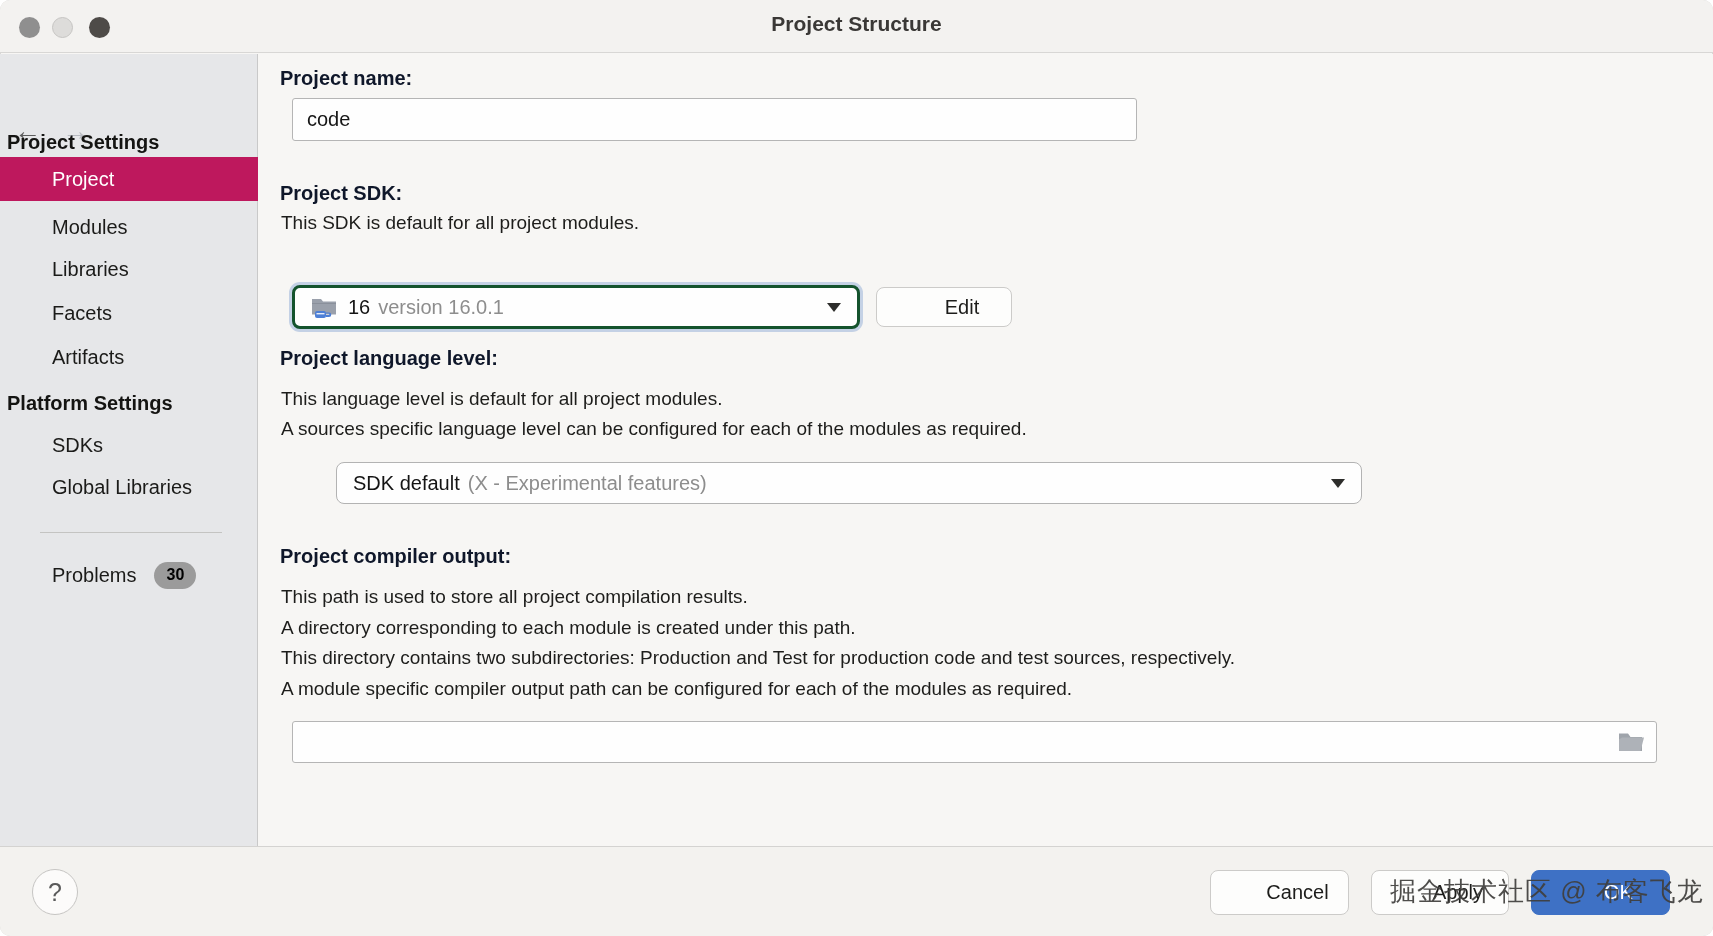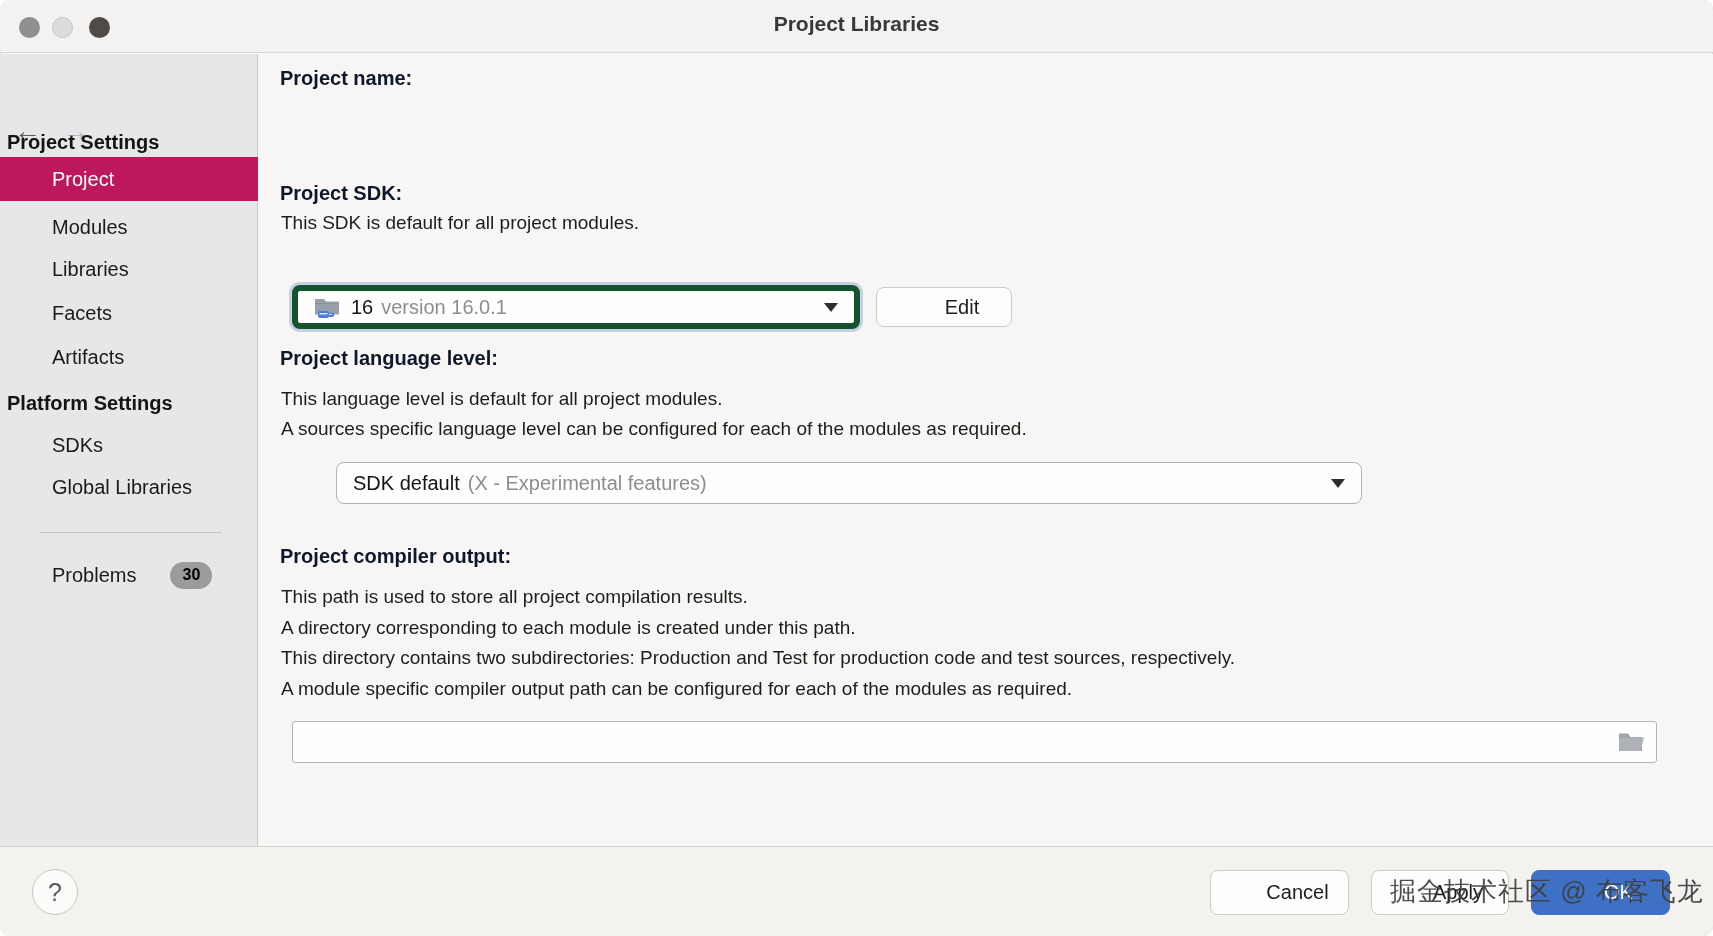--- a/index.html
+++ b/index.html
@@ -79,7 +79,7 @@
     <span class="light close"></span>
     <span class="light min"></span>
     <span class="light zoom"></span>
-    <div class="title">Project Libraries</div>
+    <div class="title">Project Structure</div>
   </div>
 
   <div class="sidebar">

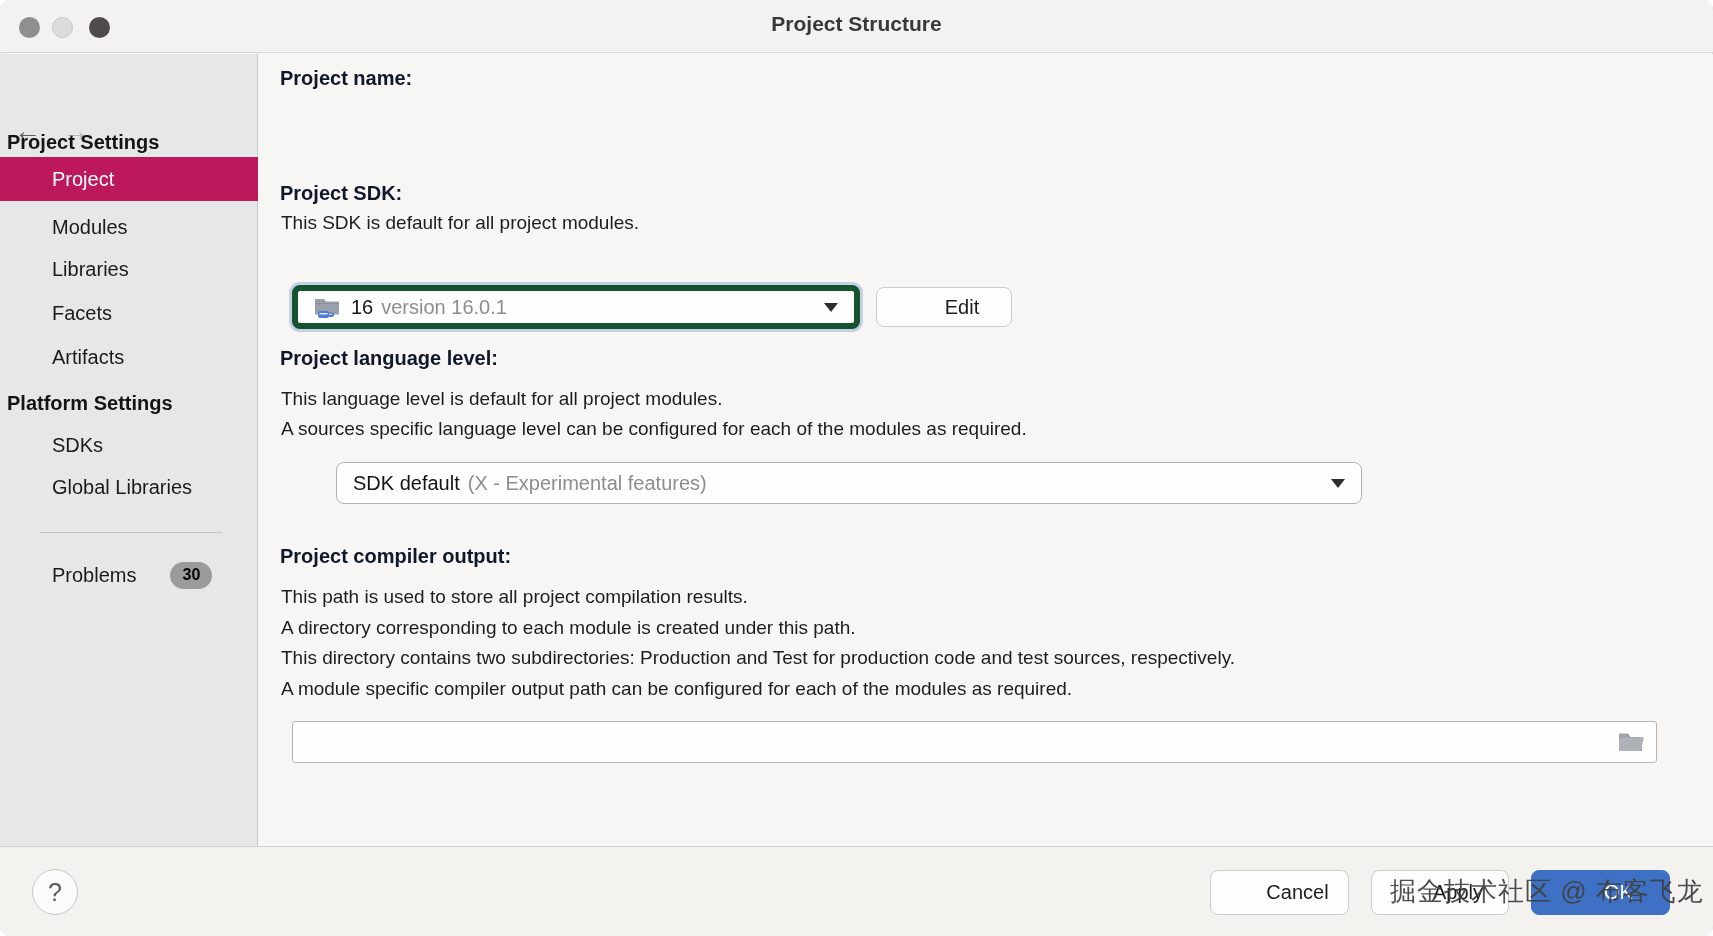--- a/index.html
+++ b/index.html
@@ -108,6 +108,9 @@
   <div class="content">
 
     <div class="lbl pn-label">Project name:</div>
+    <div class="text-field pn-field">
+      <input type="text" value="code" style="">
+    </div>
 
     <div class="lbl sdk-label">Project SDK:</div>
     <div class="desc sdk-d1">This SDK is default for all project modules.</div>

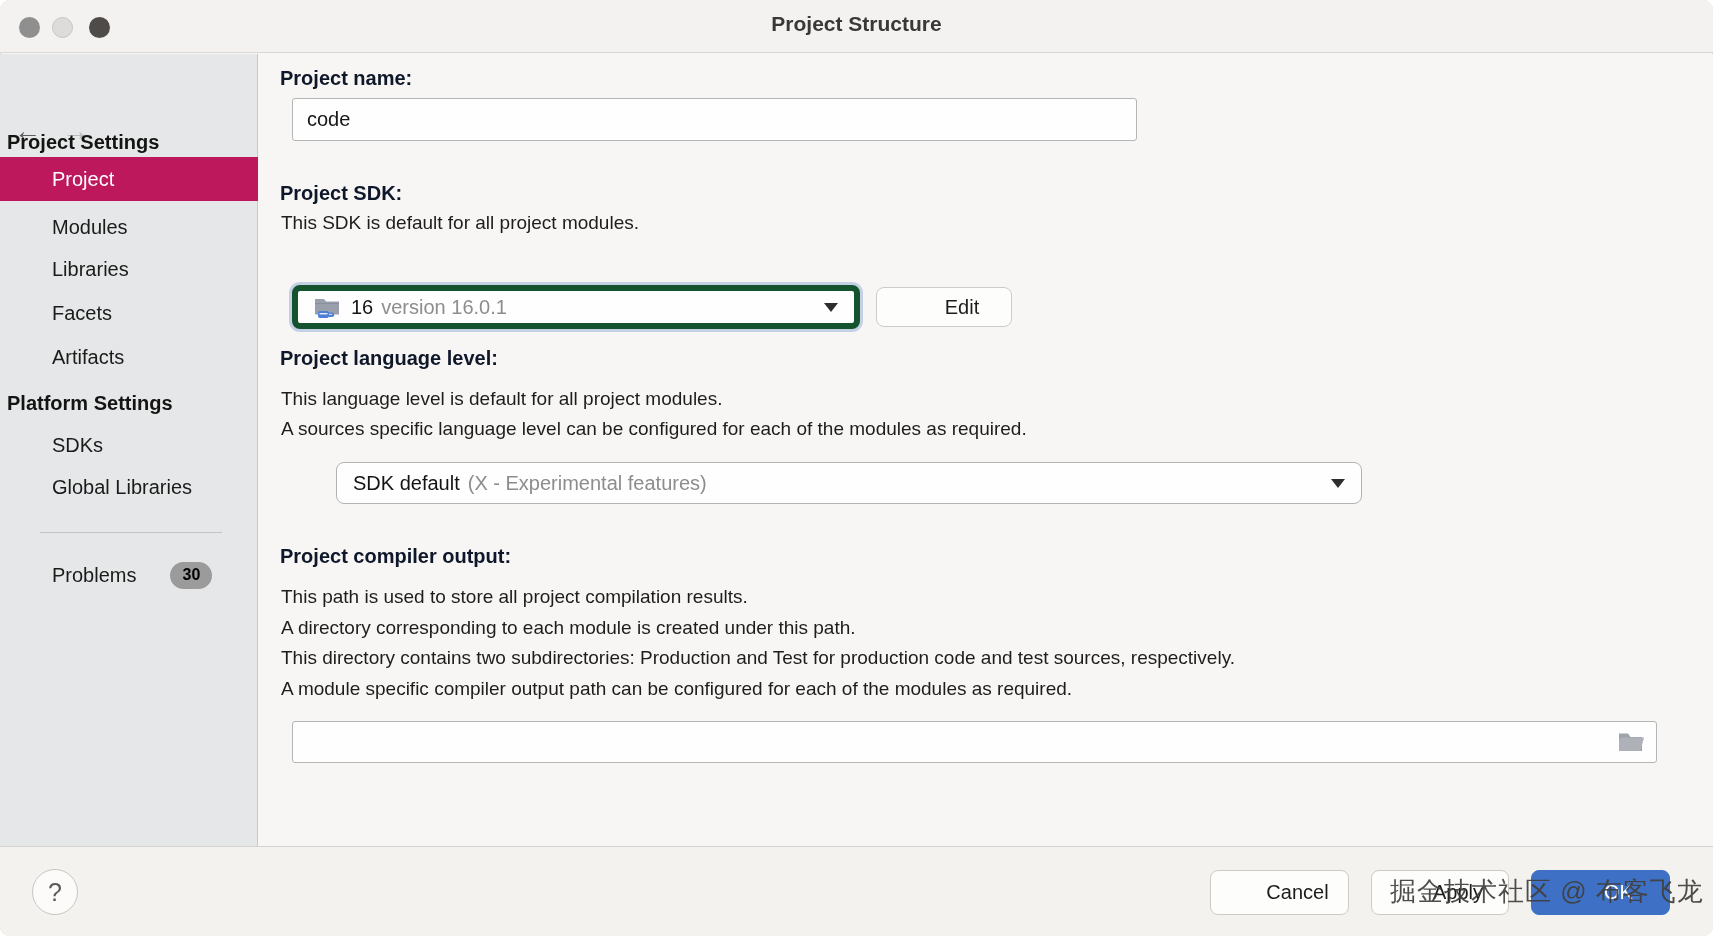--- a/index.html
+++ b/index.html
@@ -34,7 +34,7 @@
   .text-field{position:absolute;background:#fefefe;border:1px solid #b5b5b5;border-radius:3px;display:flex;align-items:center;}
   .text-field input{border:none;outline:none;background:transparent;font-family:inherit;font-size:20px;color:#161616;width:100%;padding:0 14px;}
   .combo{position:absolute;background:#fefefe;border:1px solid #b3b3b3;border-radius:8px;display:flex;align-items:center;padding:0 16px;font-size:20px;color:#141414;}
-  .combo.focused{border:6px solid #14532d;box-shadow:0 0 0 3px rgba(100,140,200,0.35);}
+  .combo.focused{border:3px solid #14532d;box-shadow:0 0 0 3px rgba(100,140,200,0.35);}
   .combo .muted{color:#8d8d8d;margin-left:8px;white-space:nowrap;}
   .combo .main-val{white-space:nowrap;}
   .combo-arrow{position:absolute;right:16px;top:50%;margin-top:-4px;width:0;height:0;border-left:7px solid transparent;border-right:7px solid transparent;border-top:9px solid #2d2d2b;}

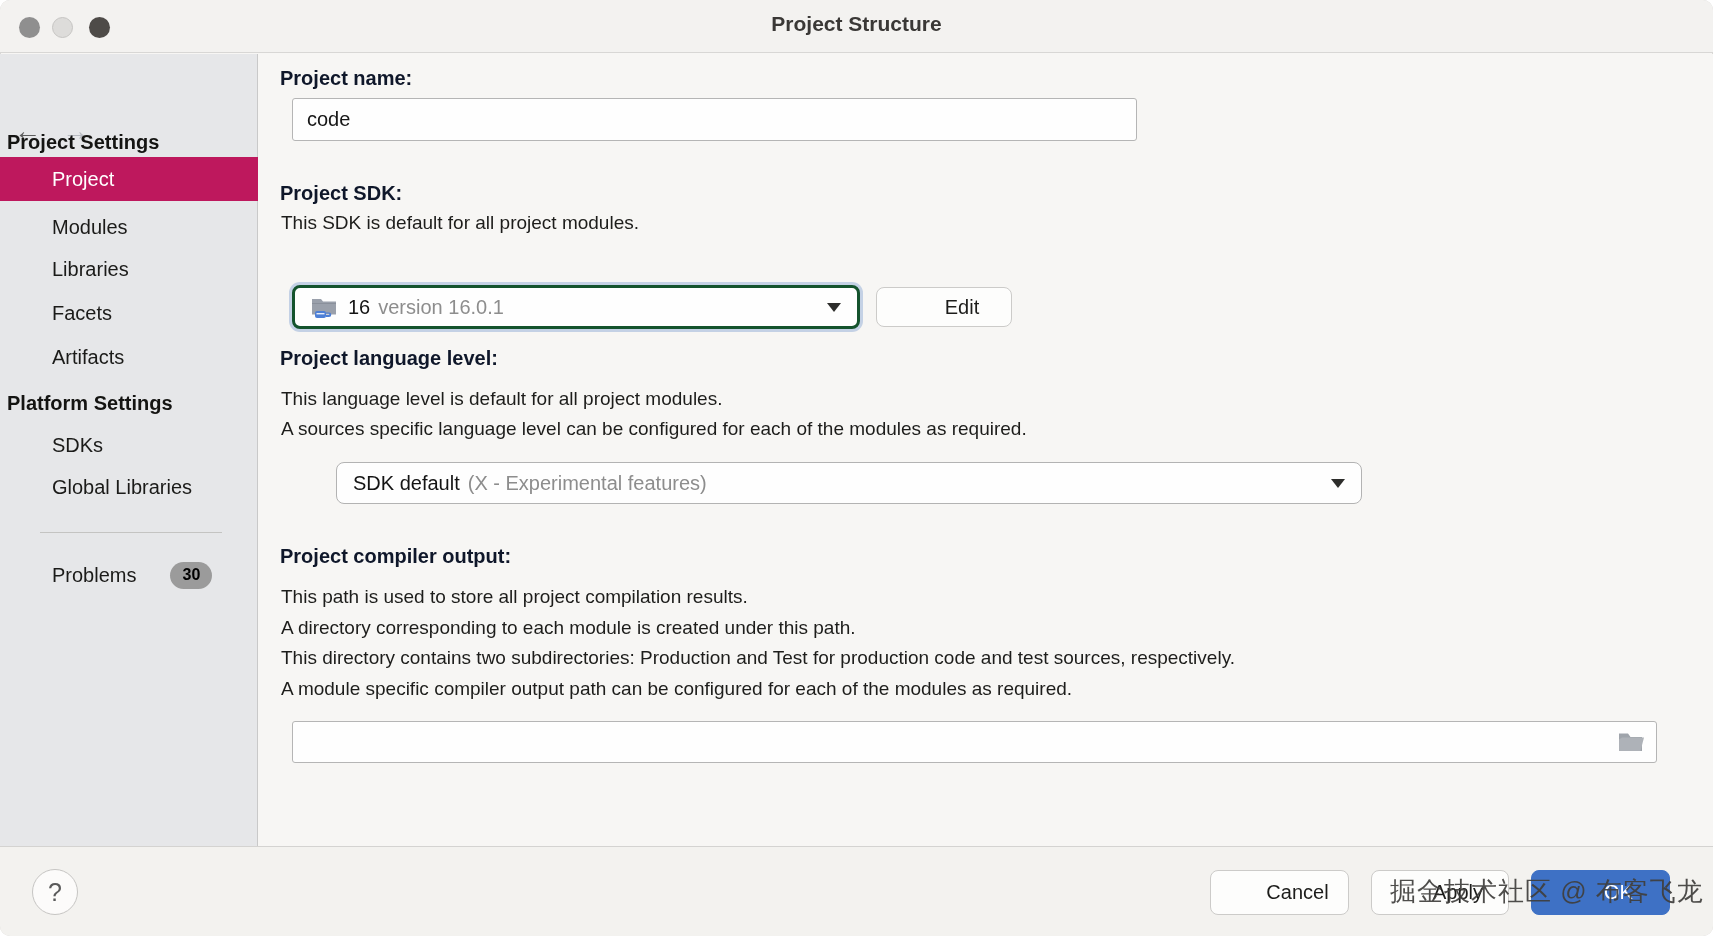--- a/index.html
+++ b/index.html
@@ -24,7 +24,7 @@
   .side-item{position:absolute;left:0;width:258px;height:44px;line-height:44px;padding-left:52px;font-size:20px;color:#1b1b19;white-space:nowrap;}
   .side-item.selected{background:#be185d;color:#ffffff;}
   .side-divider{position:absolute;left:40px;top:478px;width:182px;border-top:1px solid #c4c4c2;}
-  .problems-row{position:absolute;left:0;top:499px;width:258px;height:44px;display:flex;align-items:center;padding-left:52px;font-size:20px;color:#1b1b19;gap:16px;}
+  .problems-row{position:absolute;left:0;top:499px;width:258px;height:44px;display:flex;align-items:center;padding-left:52px;font-size:20px;color:#1b1b19;}
   .badge{margin-left:18px;min-width:42px;height:27px;border-radius:14px;background:#9b9b9b;color:#000000;font-size:16px;font-weight:700;display:flex;align-items:center;justify-content:center;padding:0 6px;}
 
   

